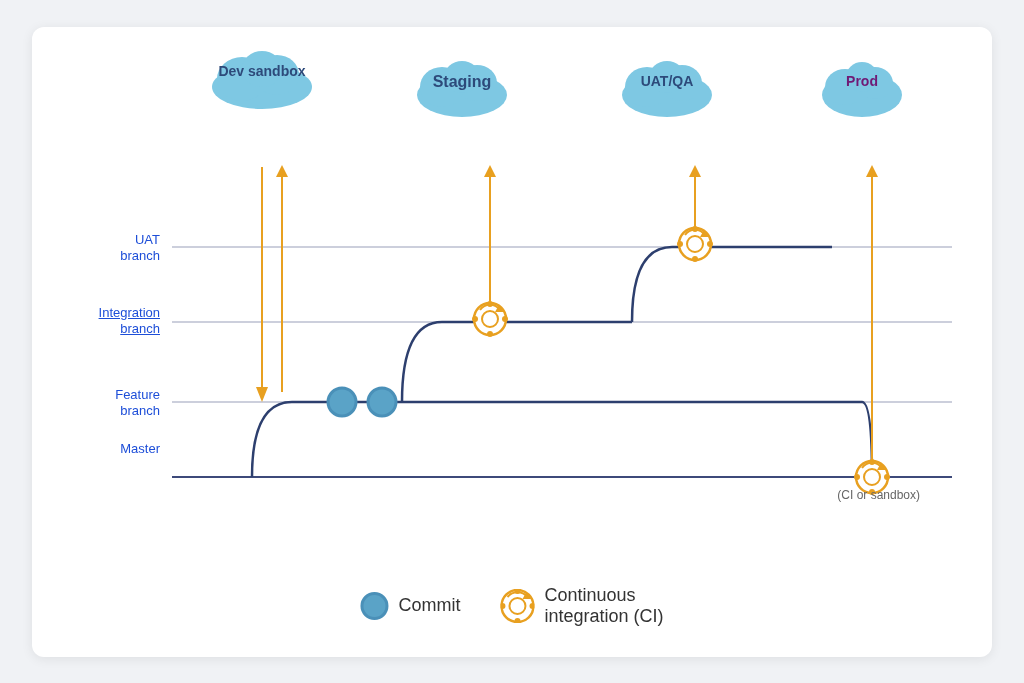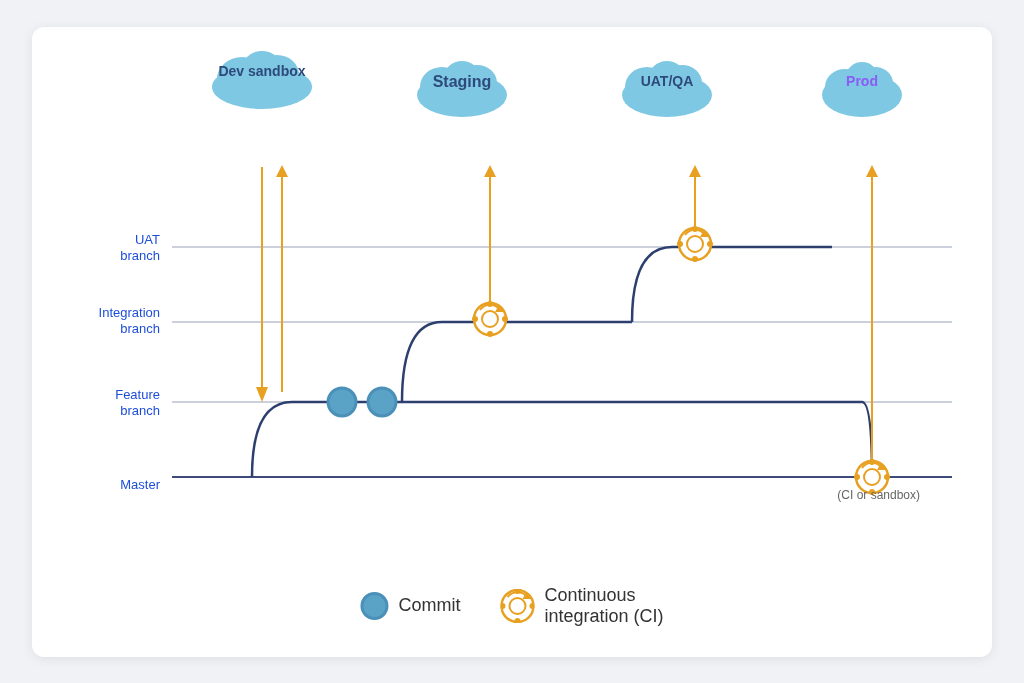--- a/index.html
+++ b/index.html
@@ -202,7 +202,7 @@
         <ellipse cx="58" cy="28" rx="18" ry="16" fill="#7ec8e3"></ellipse>
         <ellipse cx="45" cy="22" rx="16" ry="15" fill="#7ec8e3"></ellipse>
       </svg>
-      <div style="position:absolute; top:18px; left:0; width:90px; text-align:center; font-size:14px; font-weight:700; color:#8b5cf6;">Prod</div>
+      <div style="position:absolute; top:18px; left:0; width:90px; text-align:center; font-size:14px; font-weight:700; color:#701a75;">Prod</div>
     </div>
   </div>
 

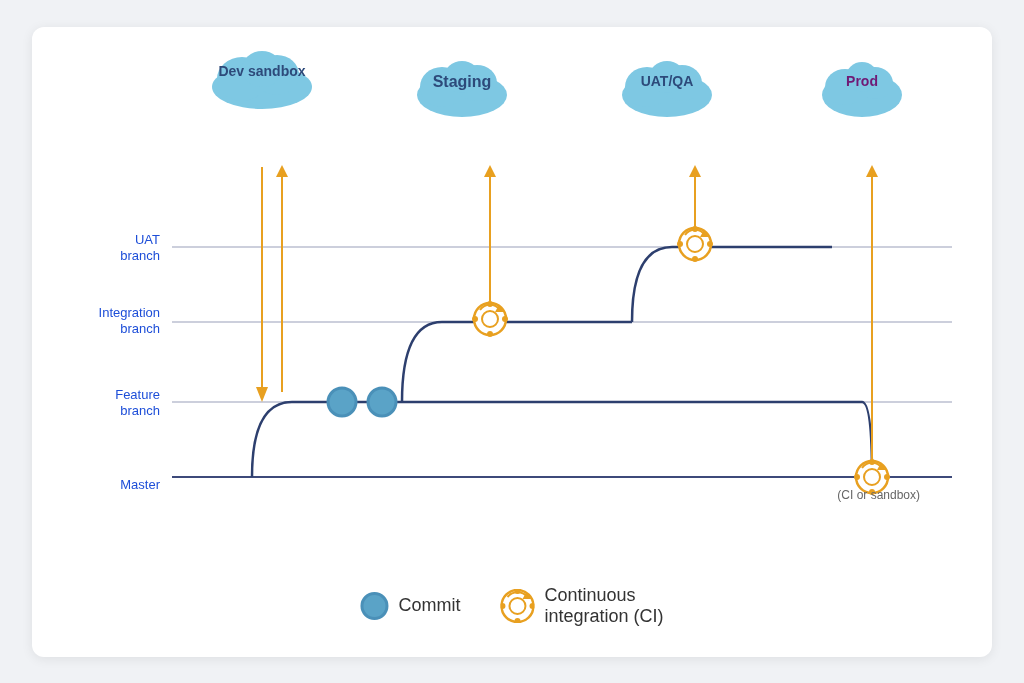--- a/index.html
+++ b/index.html
@@ -207,7 +207,7 @@
   </div>
 
   <div class="branch-label" style="top: 205px; left: 28px;">UAT<br>branch</div>
-  <div class="branch-label" style="top: 278px; left: 28px;">Integration<br>branch</div>
+  <div class="branch-label" style="top: 278px; left: 28px; text-decoration: underline;">Integration<br>branch</div>
   <div class="branch-label" style="top: 360px; left: 28px;">Feature<br>branch</div>
   <div class="branch-label" style="top: 450px; left: 28px;">Master</div>
 

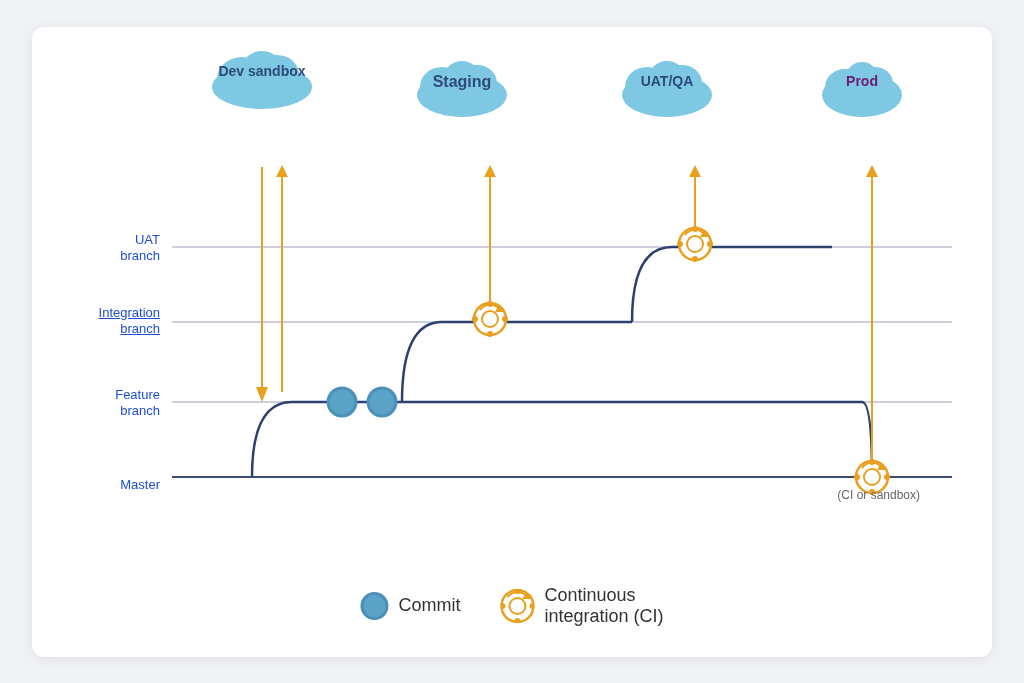--- a/index.html
+++ b/index.html
@@ -209,7 +209,7 @@
   <div class="branch-label" style="top: 205px; left: 28px;">UAT<br>branch</div>
   <div class="branch-label" style="top: 278px; left: 28px; text-decoration: underline;">Integration<br>branch</div>
   <div class="branch-label" style="top: 360px; left: 28px;">Feature<br>branch</div>
-  <div class="branch-label" style="top: 450px; left: 28px;">Master</div>
+  <div class="branch-label" style="top: 414px; left: 28px;">Master</div>
 
   <div style="position:absolute; bottom: 155px; right: 72px; font-size: 12px; color: #666;">(CI or sandbox)</div>
 

